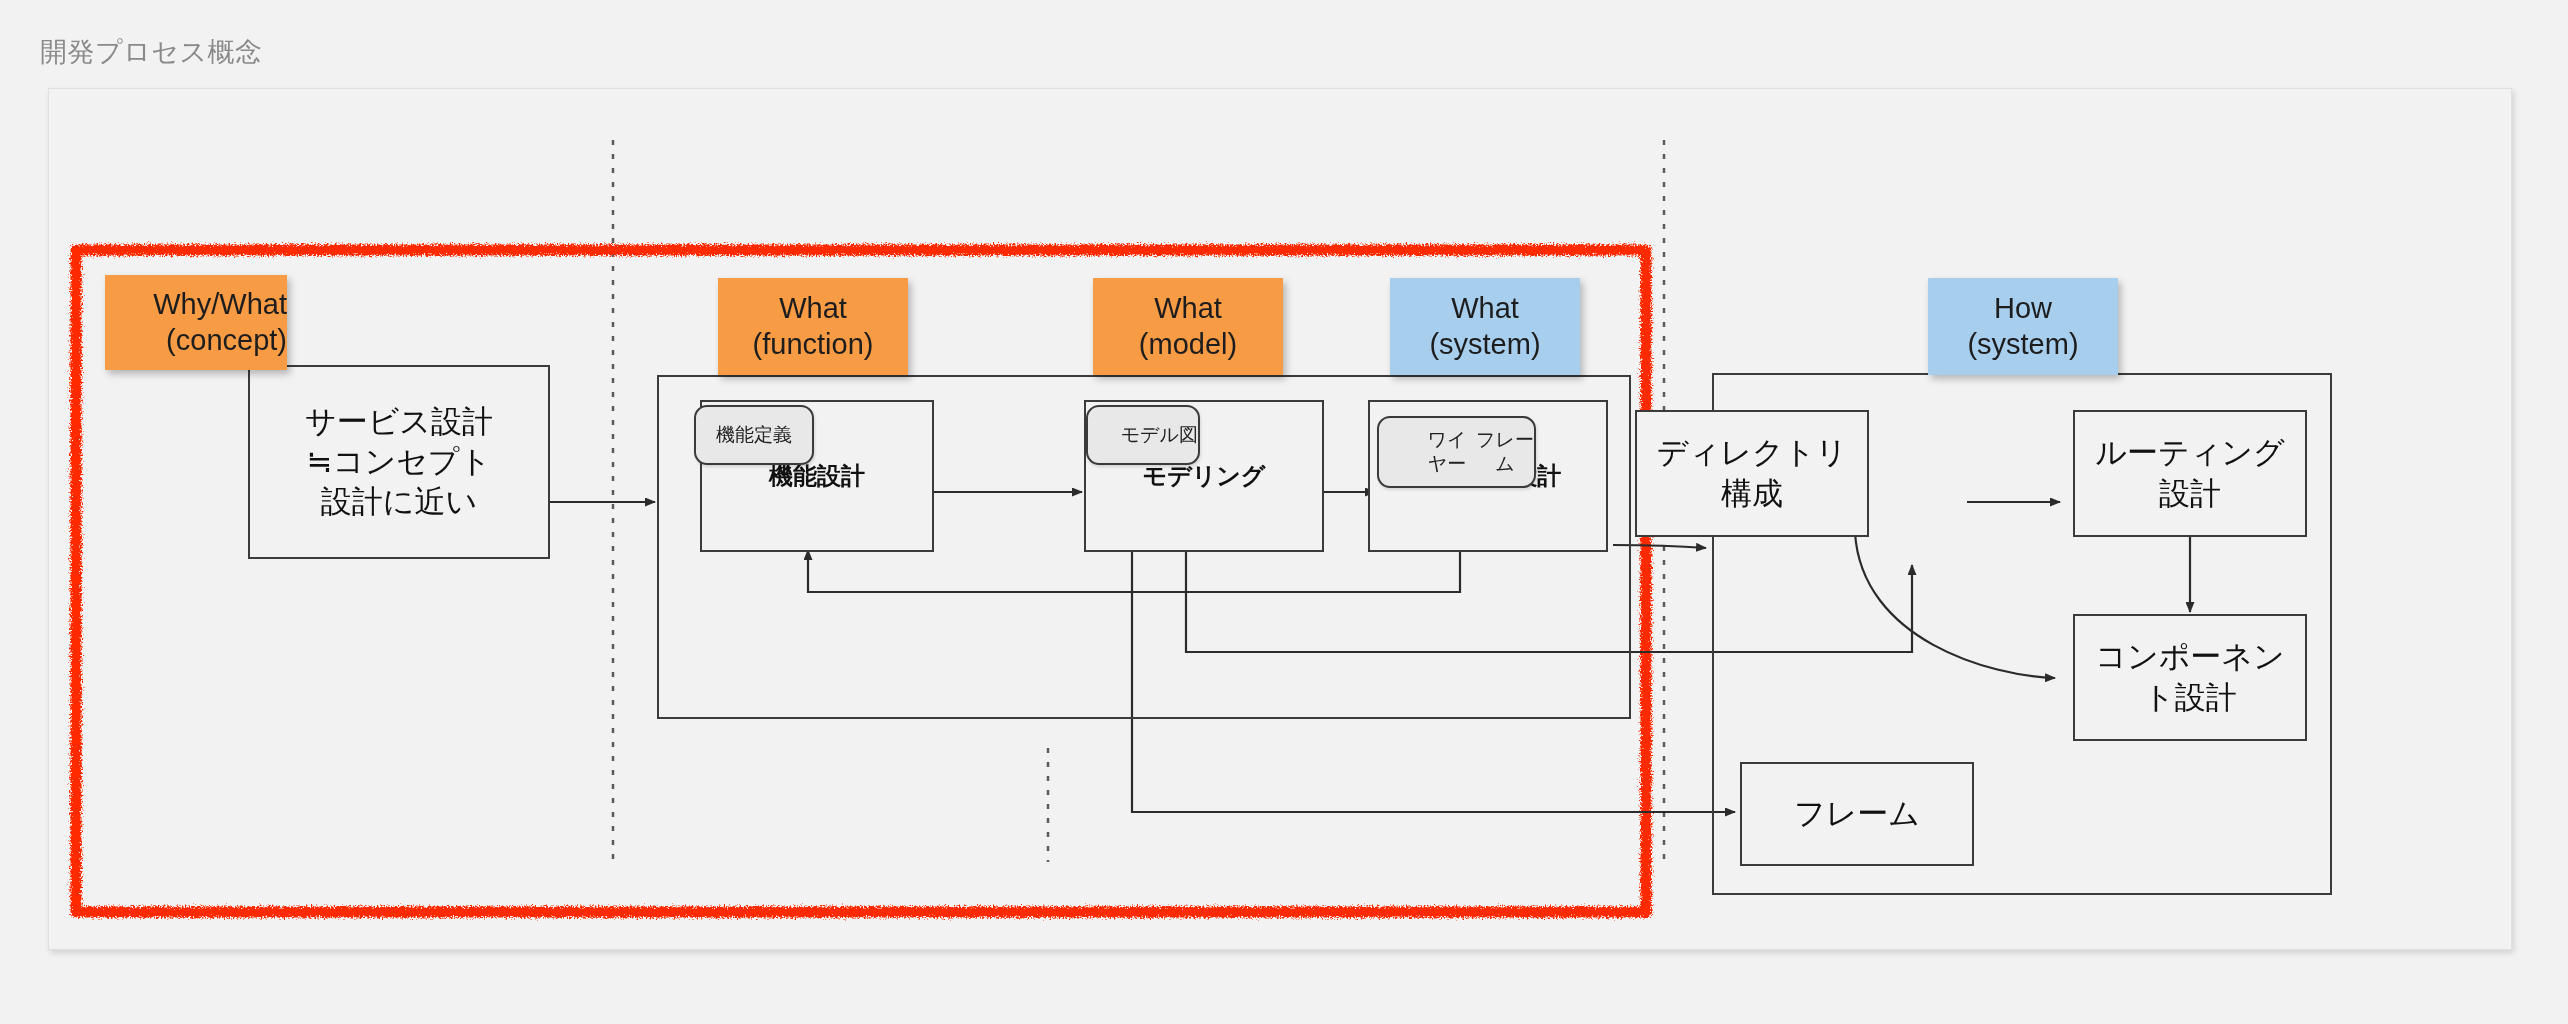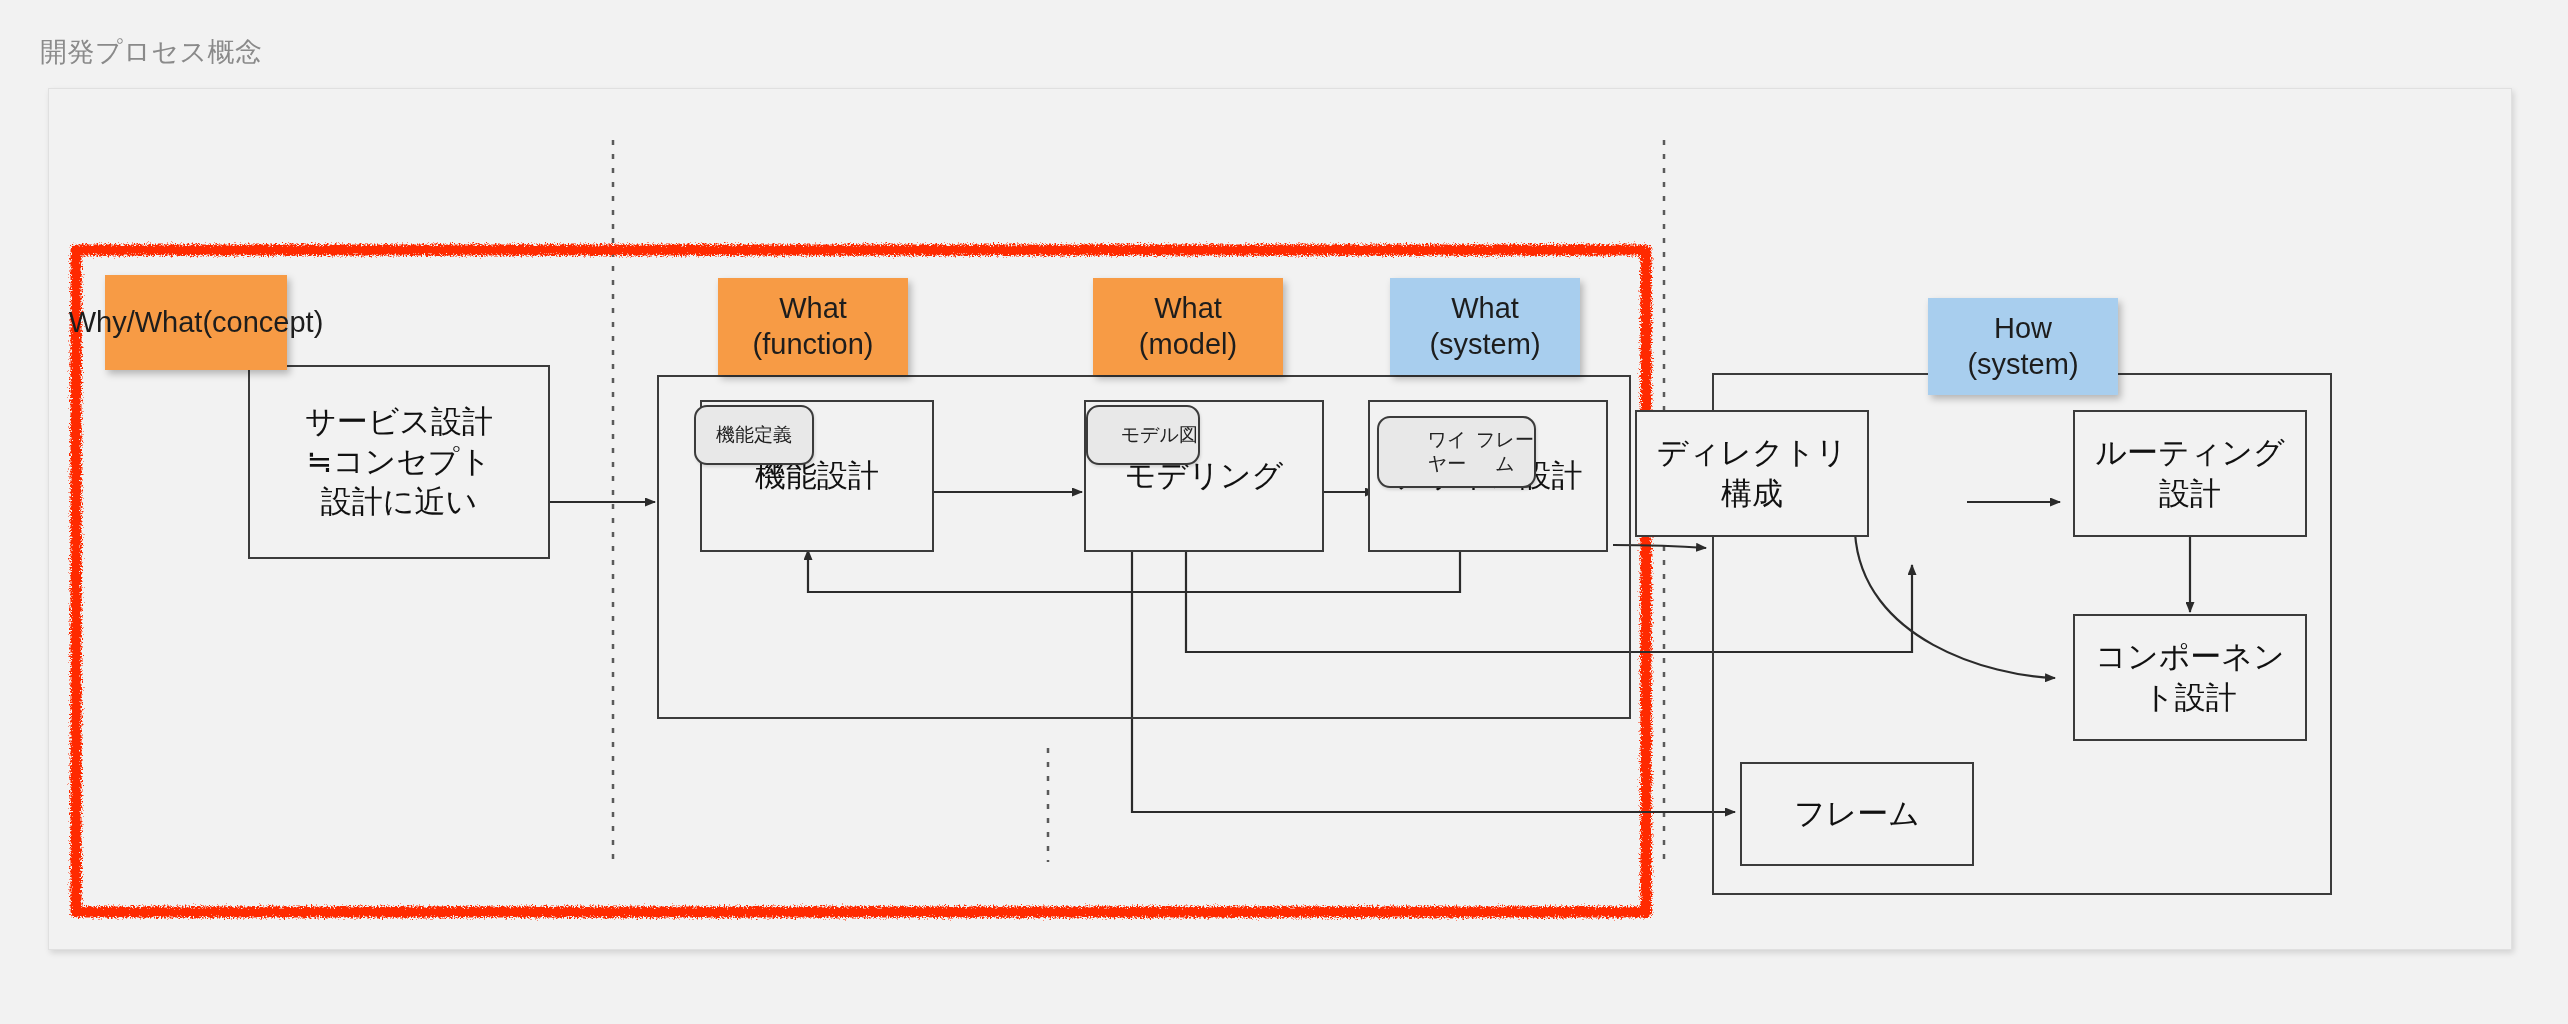--- a/index.html
+++ b/index.html
@@ -155,7 +155,7 @@
   <span>フレーム</span>
 </div>
 
-<div class="sticky orange" style="left:105px;top:275px;width:182px;height:95px;flex-direction:row;">
+<div class="sticky orange" style="left:105px;top:275px;width:182px;height:95px;flex-direction:column;align-items:flex-end;">
   <span>Why/What</span>
   <span>(concept)</span>
 </div>

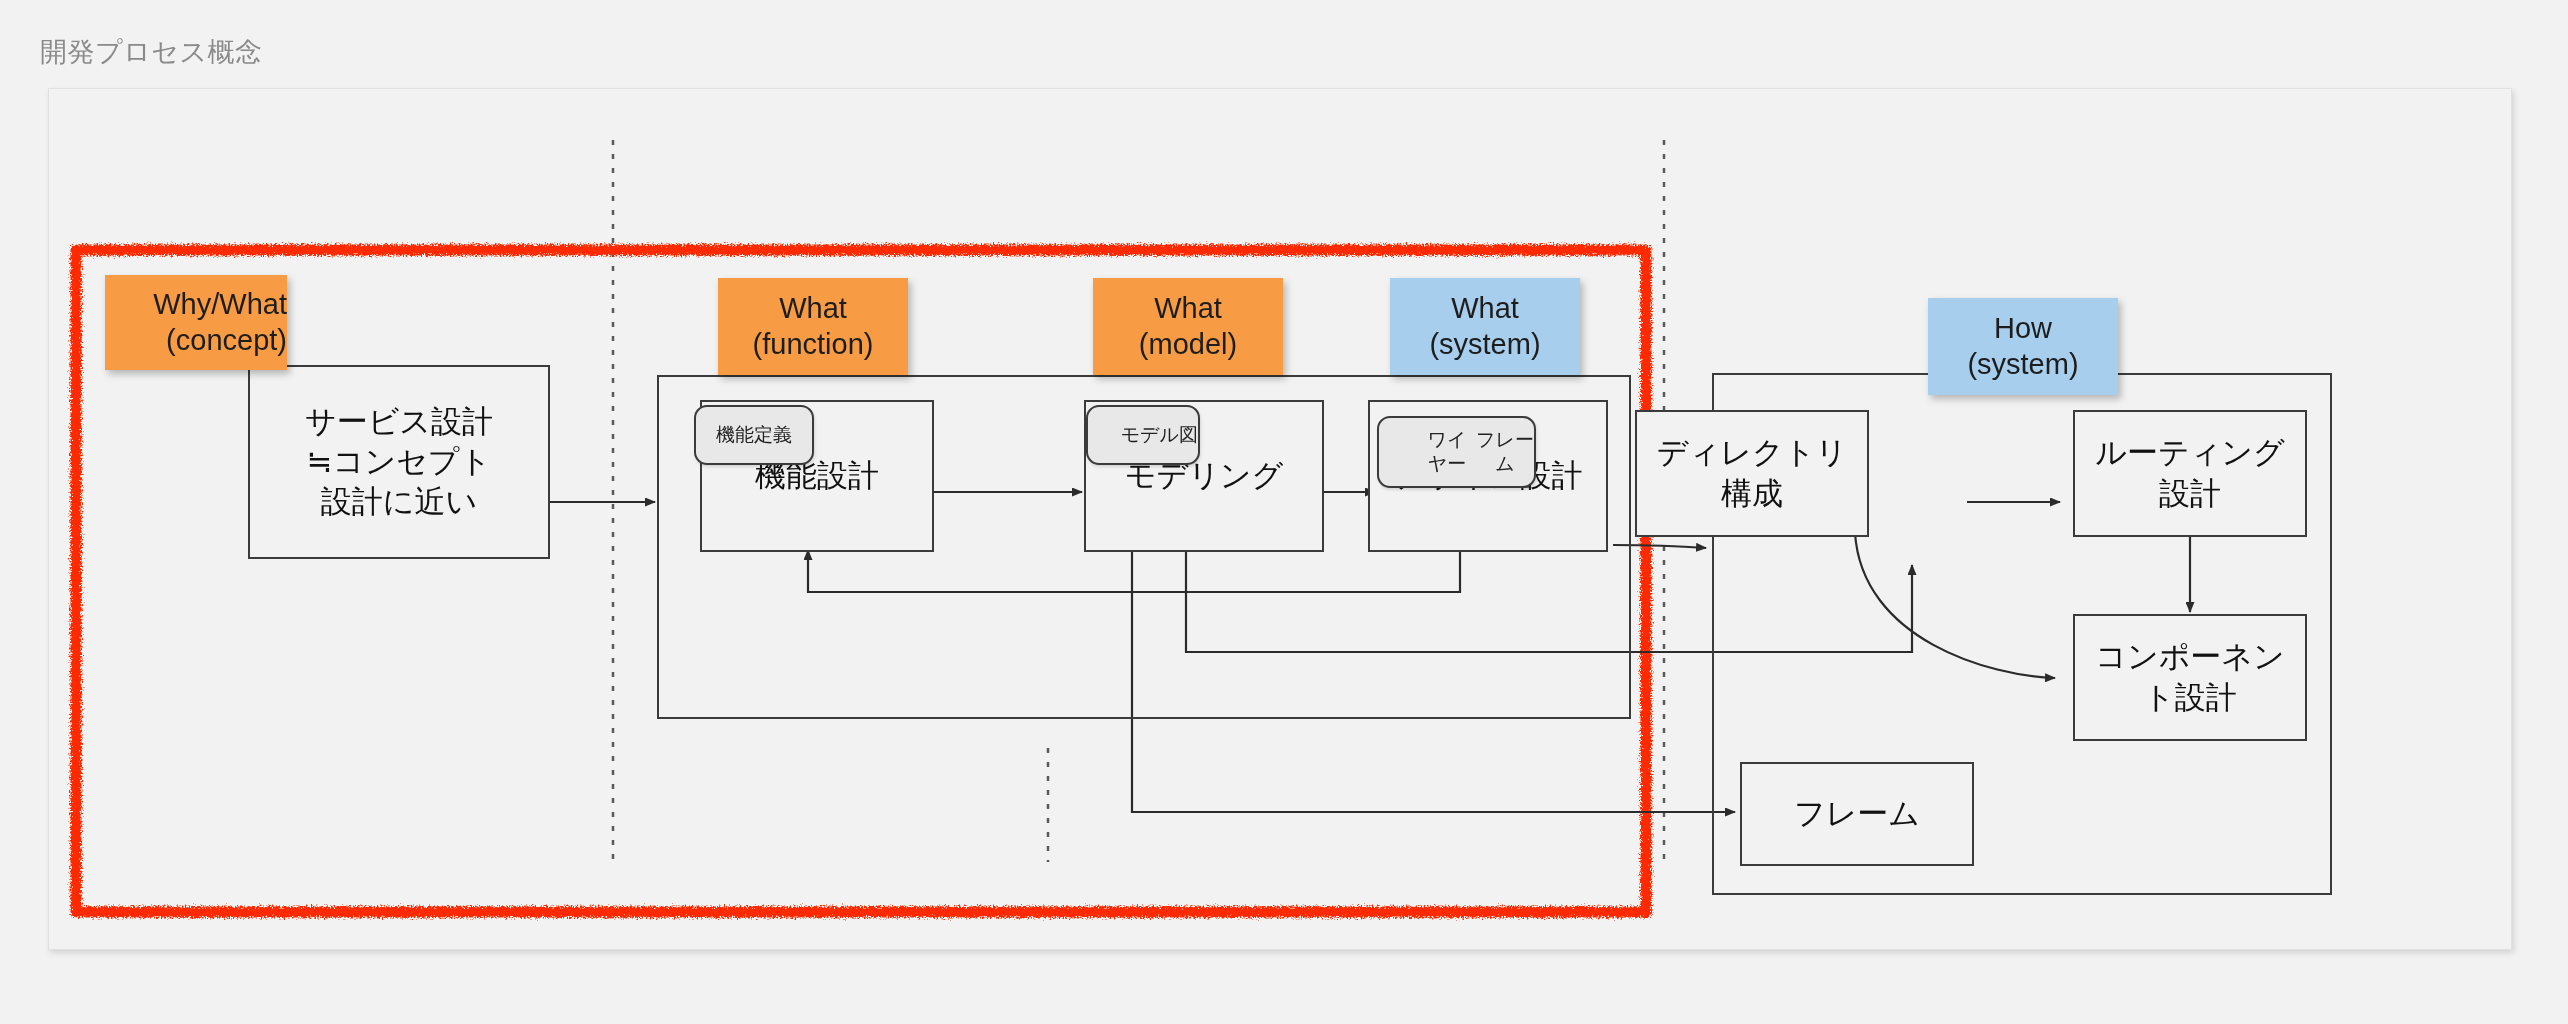--- a/index.html
+++ b/index.html
@@ -175,7 +175,7 @@
   <span>(system)</span>
 </div>
 
-<div class="sticky blue" style="left:1928px;top:278px;width:190px;height:97px;flex-direction:column;margin-top:20px;">
+<div class="sticky blue" style="left:1928px;top:278px;width:190px;height:97px;flex-direction:column;">
   <span>How</span>
   <span>(system)</span>
 </div>

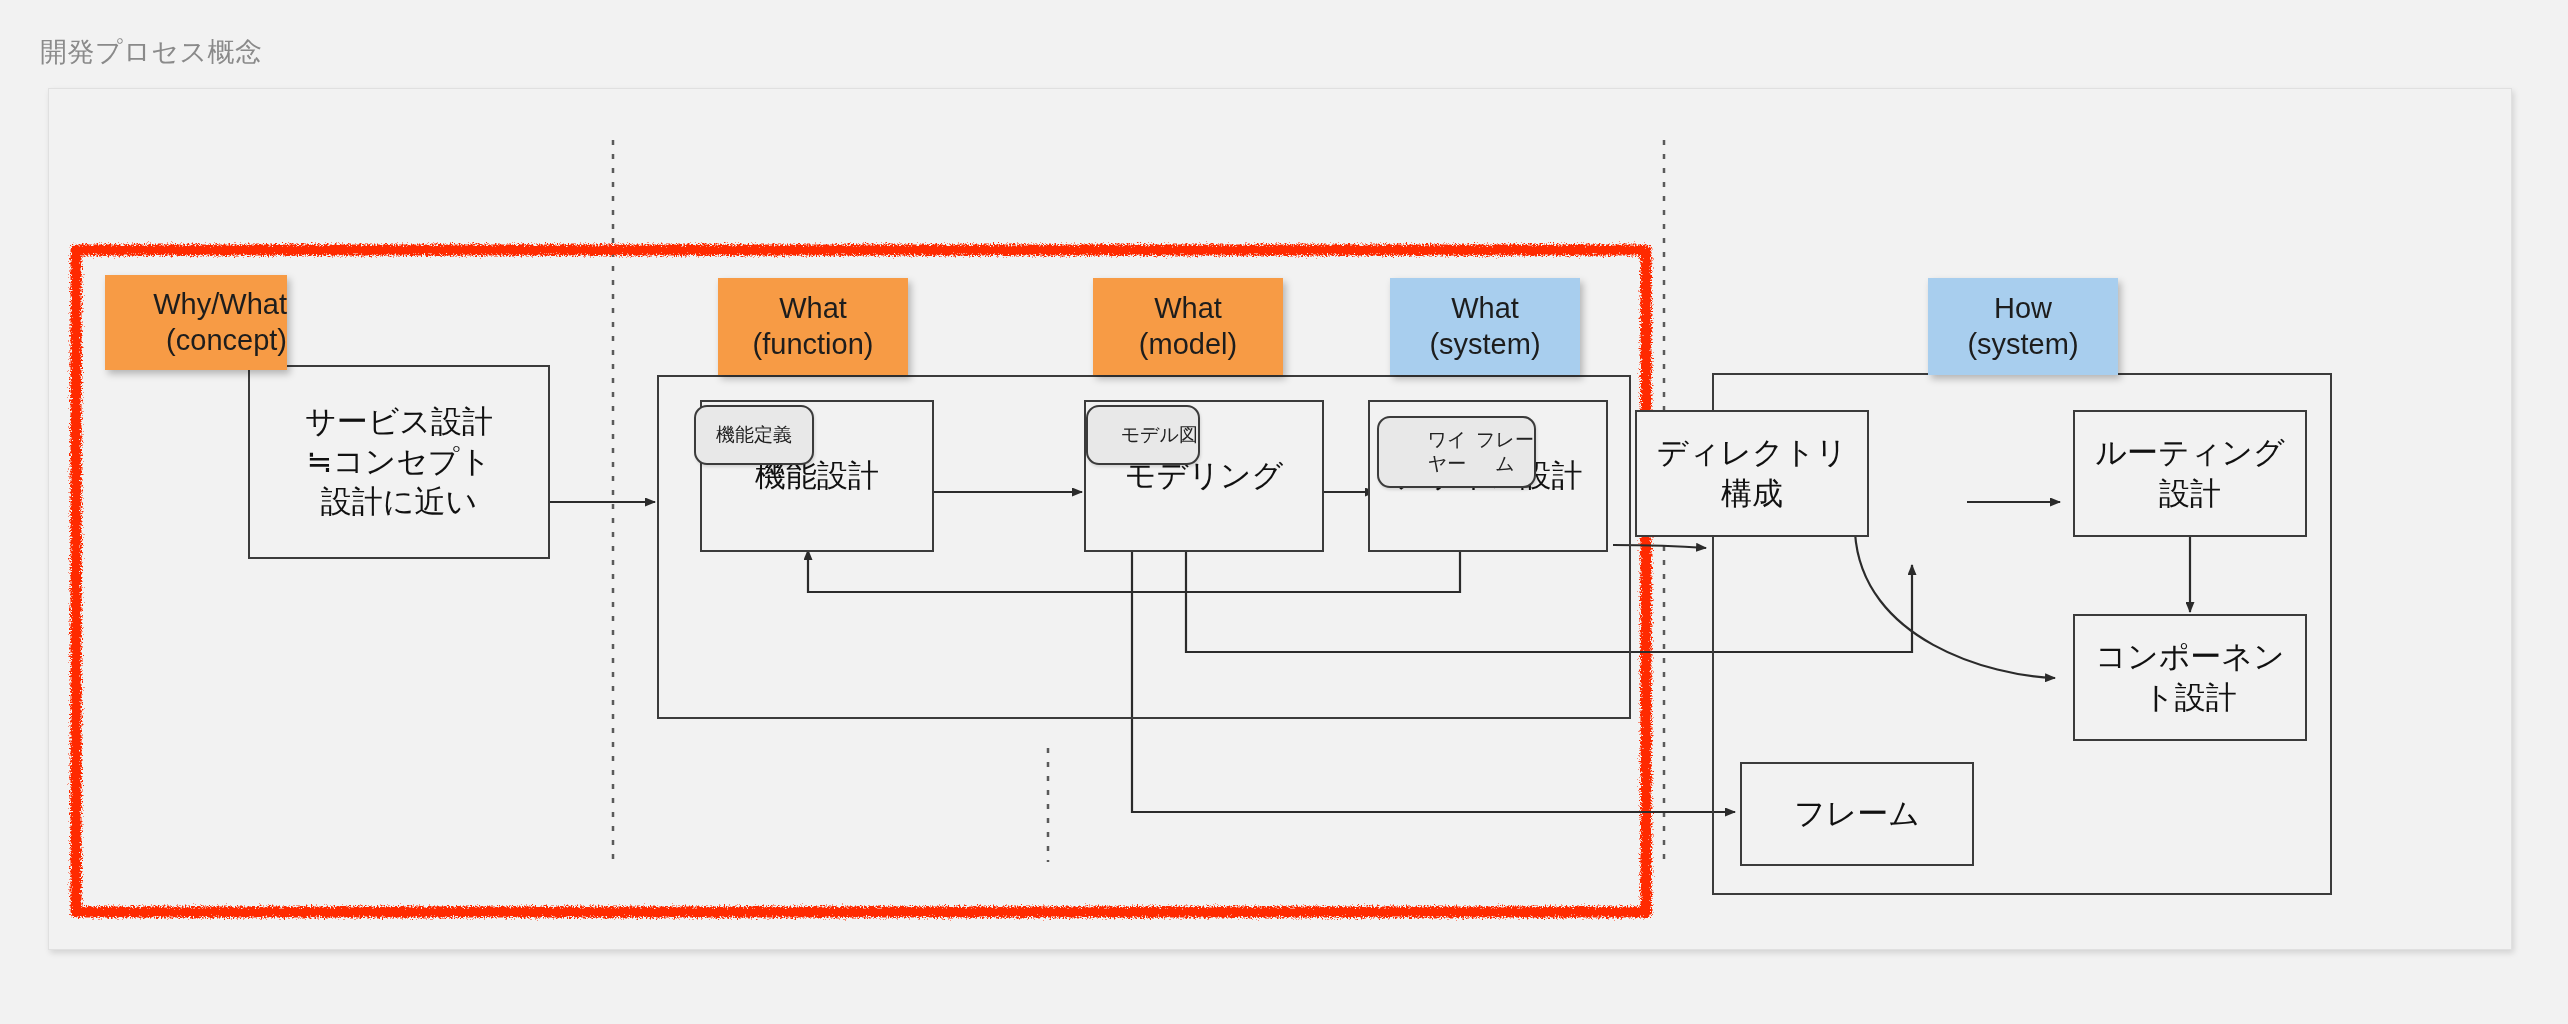--- a/index.html
+++ b/index.html
@@ -42,7 +42,7 @@
     text-align:center;font-size:19px;color:#222;line-height:1.25;
     box-shadow:1px 2px 3px rgba(0,0,0,.12);
   }
-  .jp-lg{font-size:31px;}
+  .jp-lg{font-size:24px;font-weight:bold;}
   .jp-md{font-size:31px;}
 </style>
 </head>

